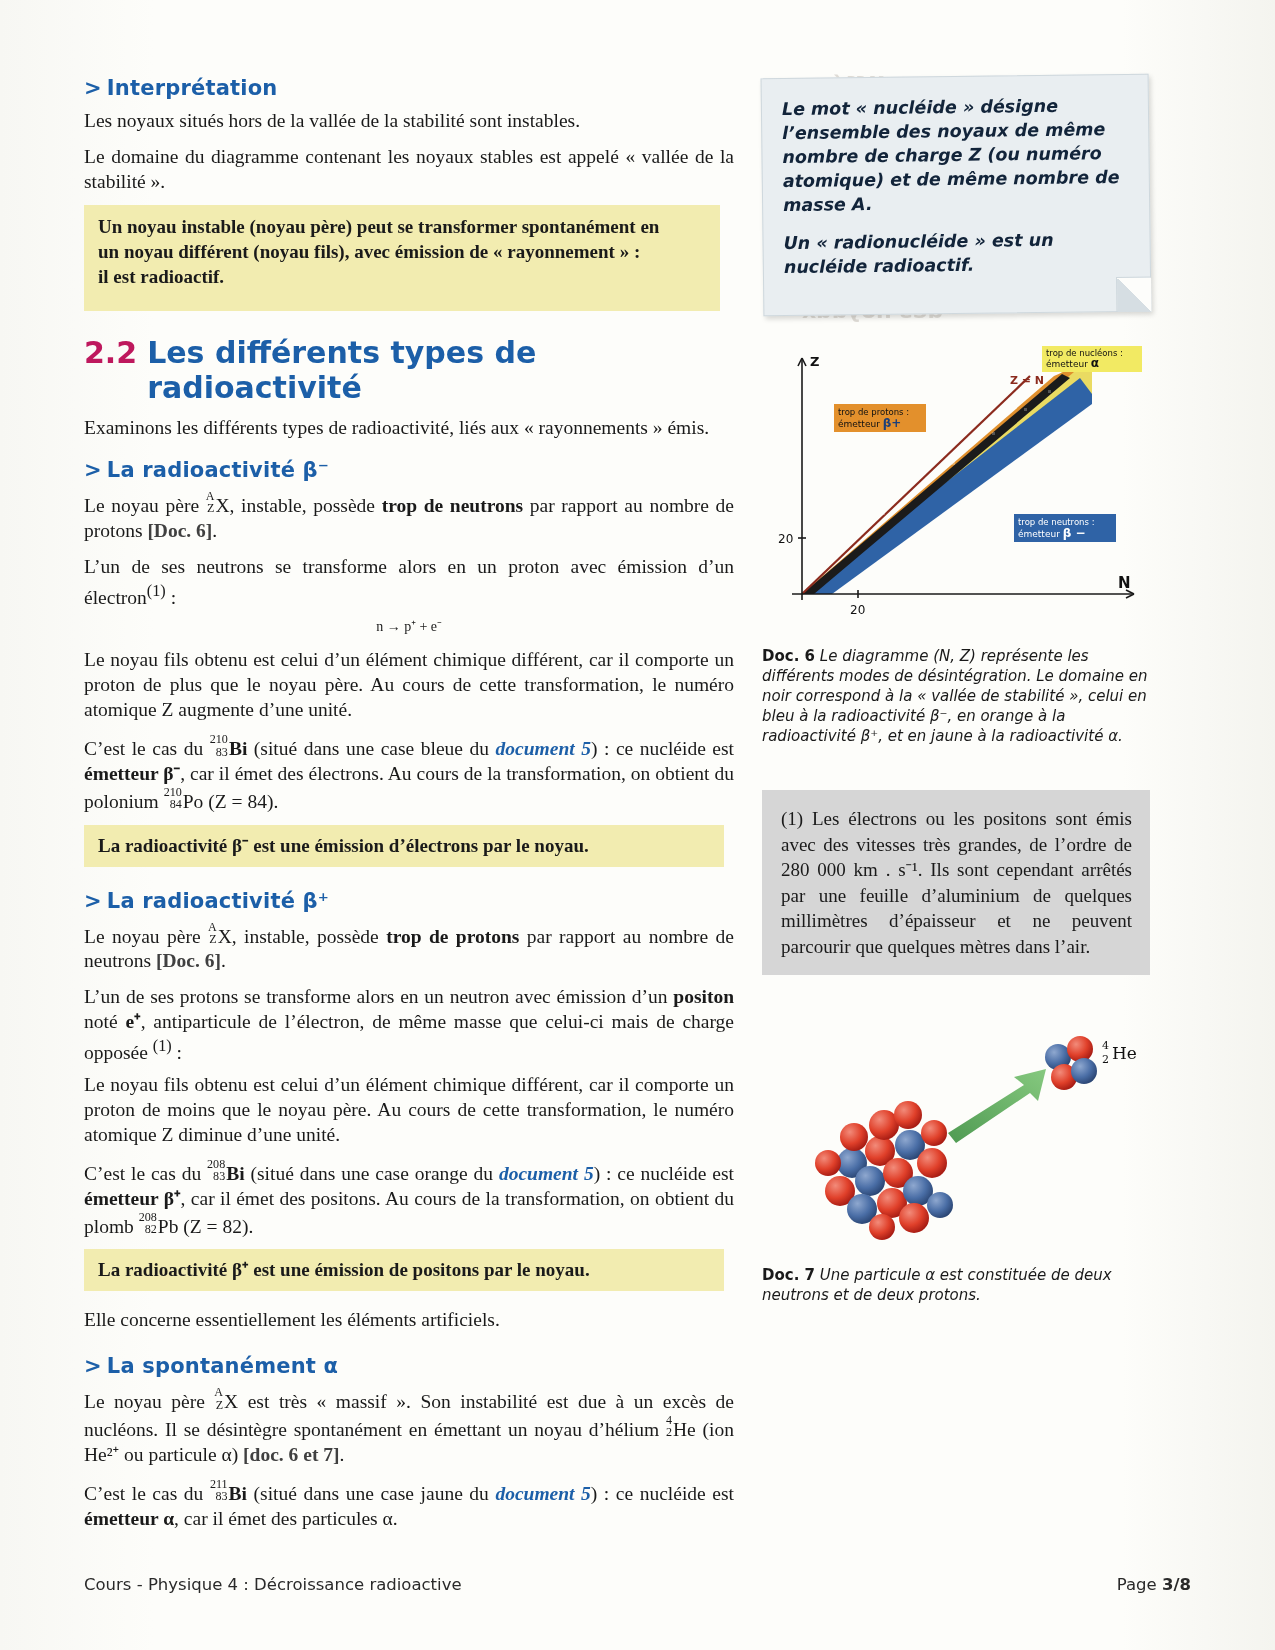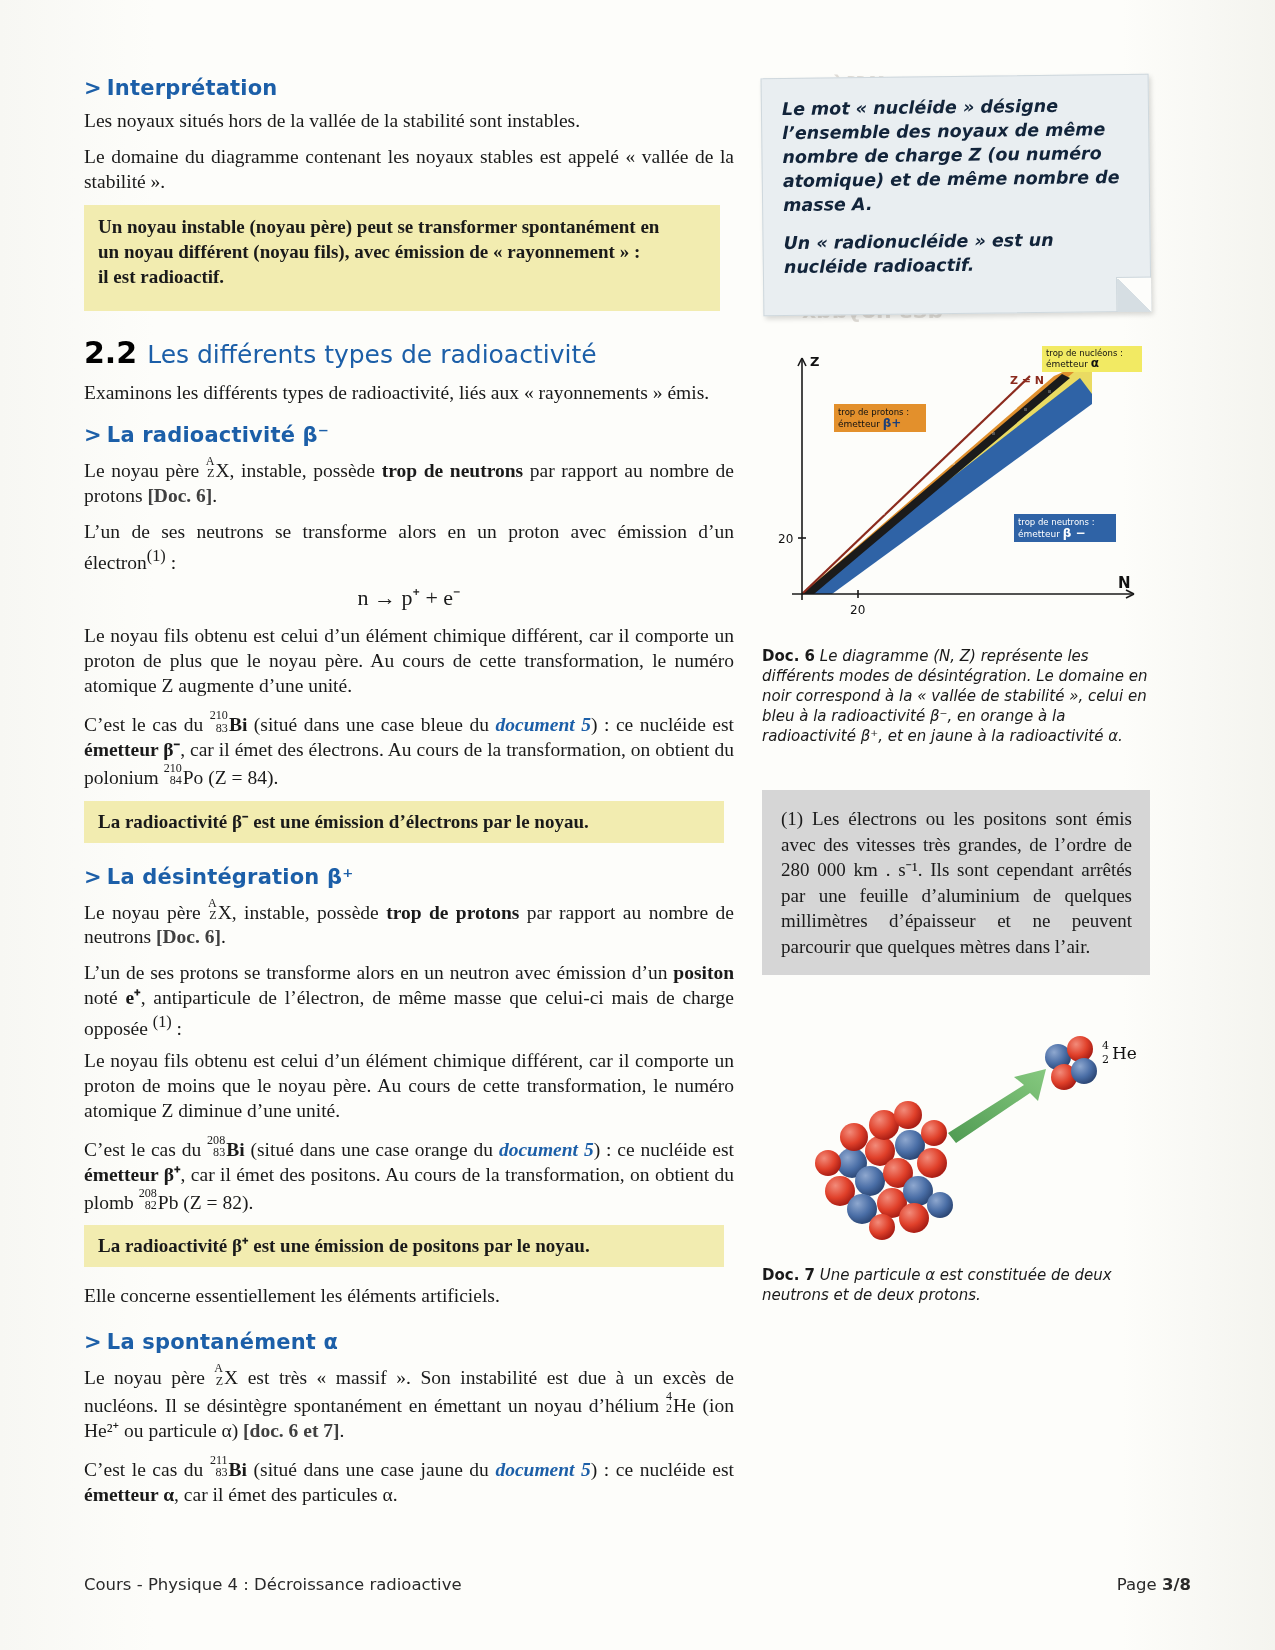--- a/index.html
+++ b/index.html
@@ -81,7 +81,7 @@
     font-family: "DejaVu Sans", sans-serif;
     font-size: 30px;
     font-weight: bold;
-    color: #000000;
+    color: #be185d;
     margin-right: 10px;
   }
   .sec-name {

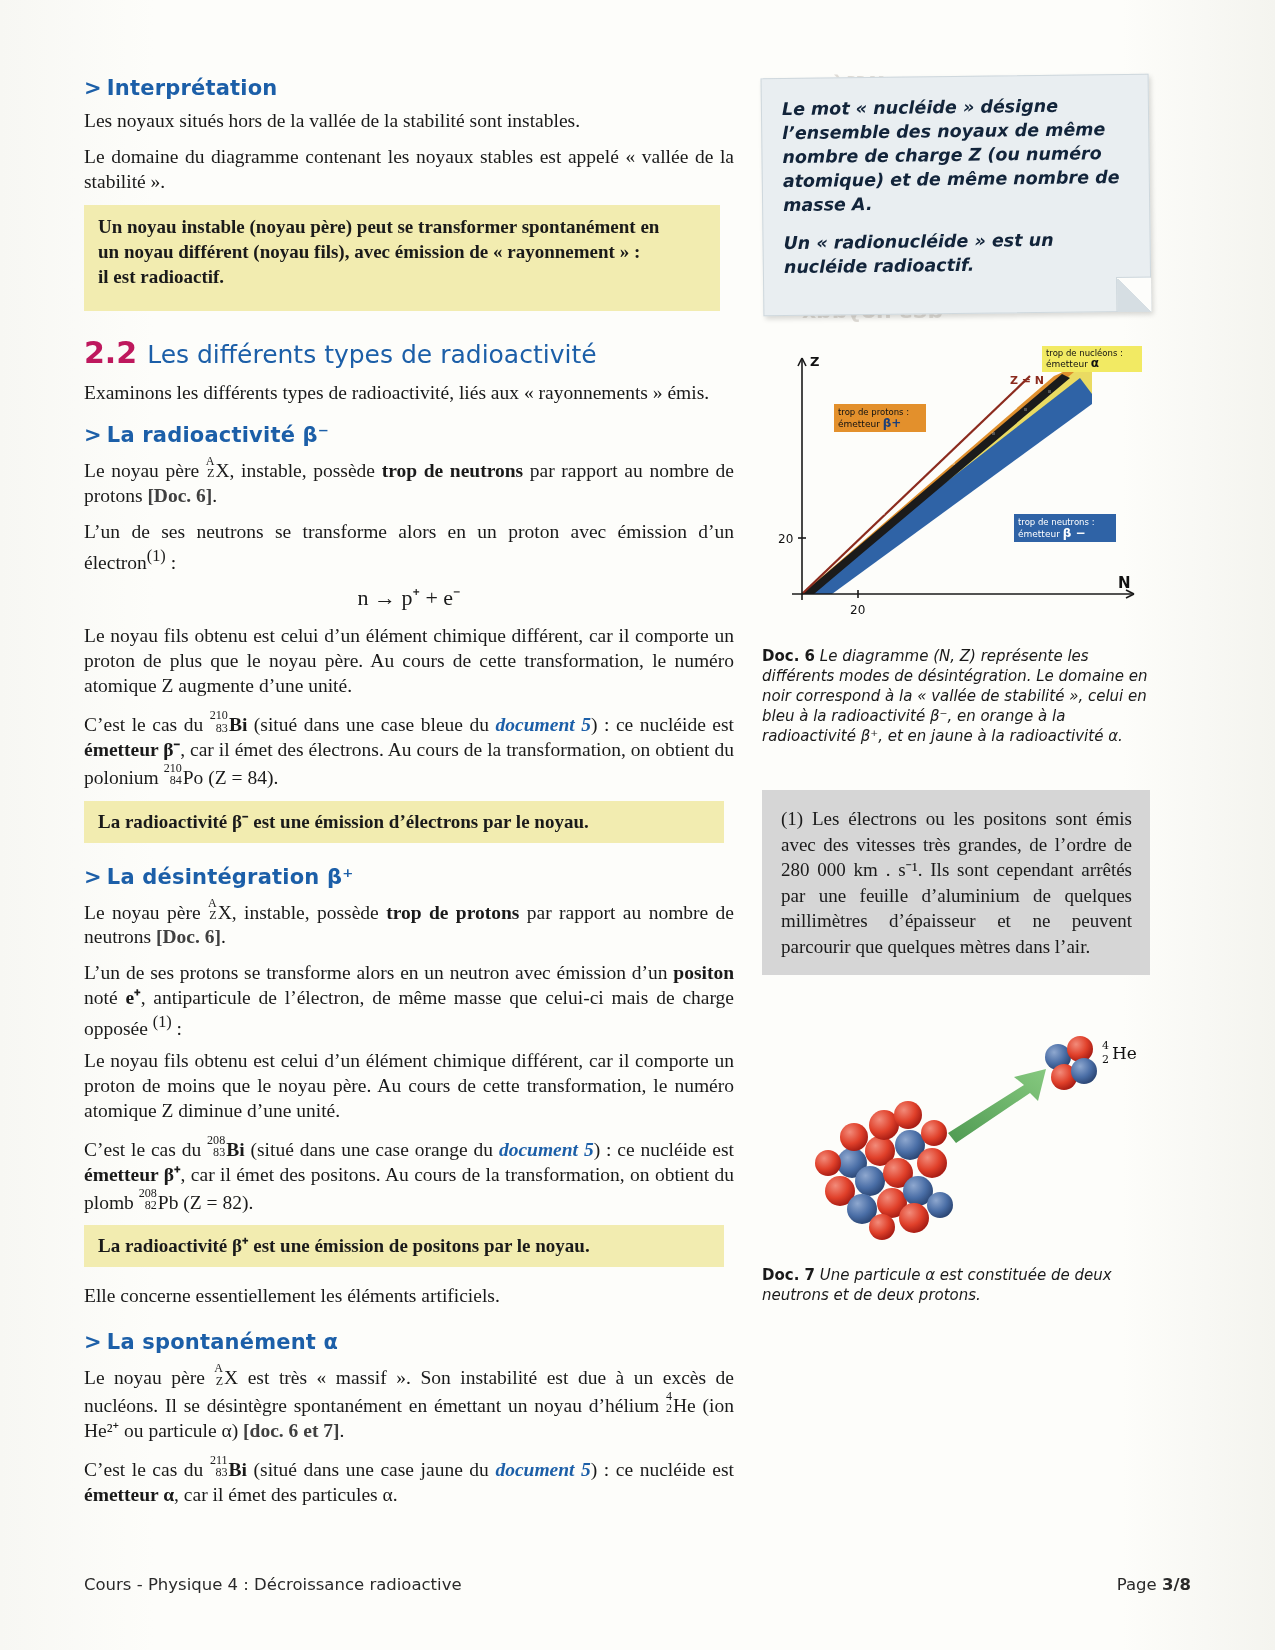--- a/index.html
+++ b/index.html
@@ -86,8 +86,8 @@
   }
   .sec-name {
     font-family: "DejaVu Sans", sans-serif;
-    font-size: 25px;
-    font-weight: normal;
+    font-size: 30px;
+    font-weight: bold;
     color: #1c5fa8;
   }
 

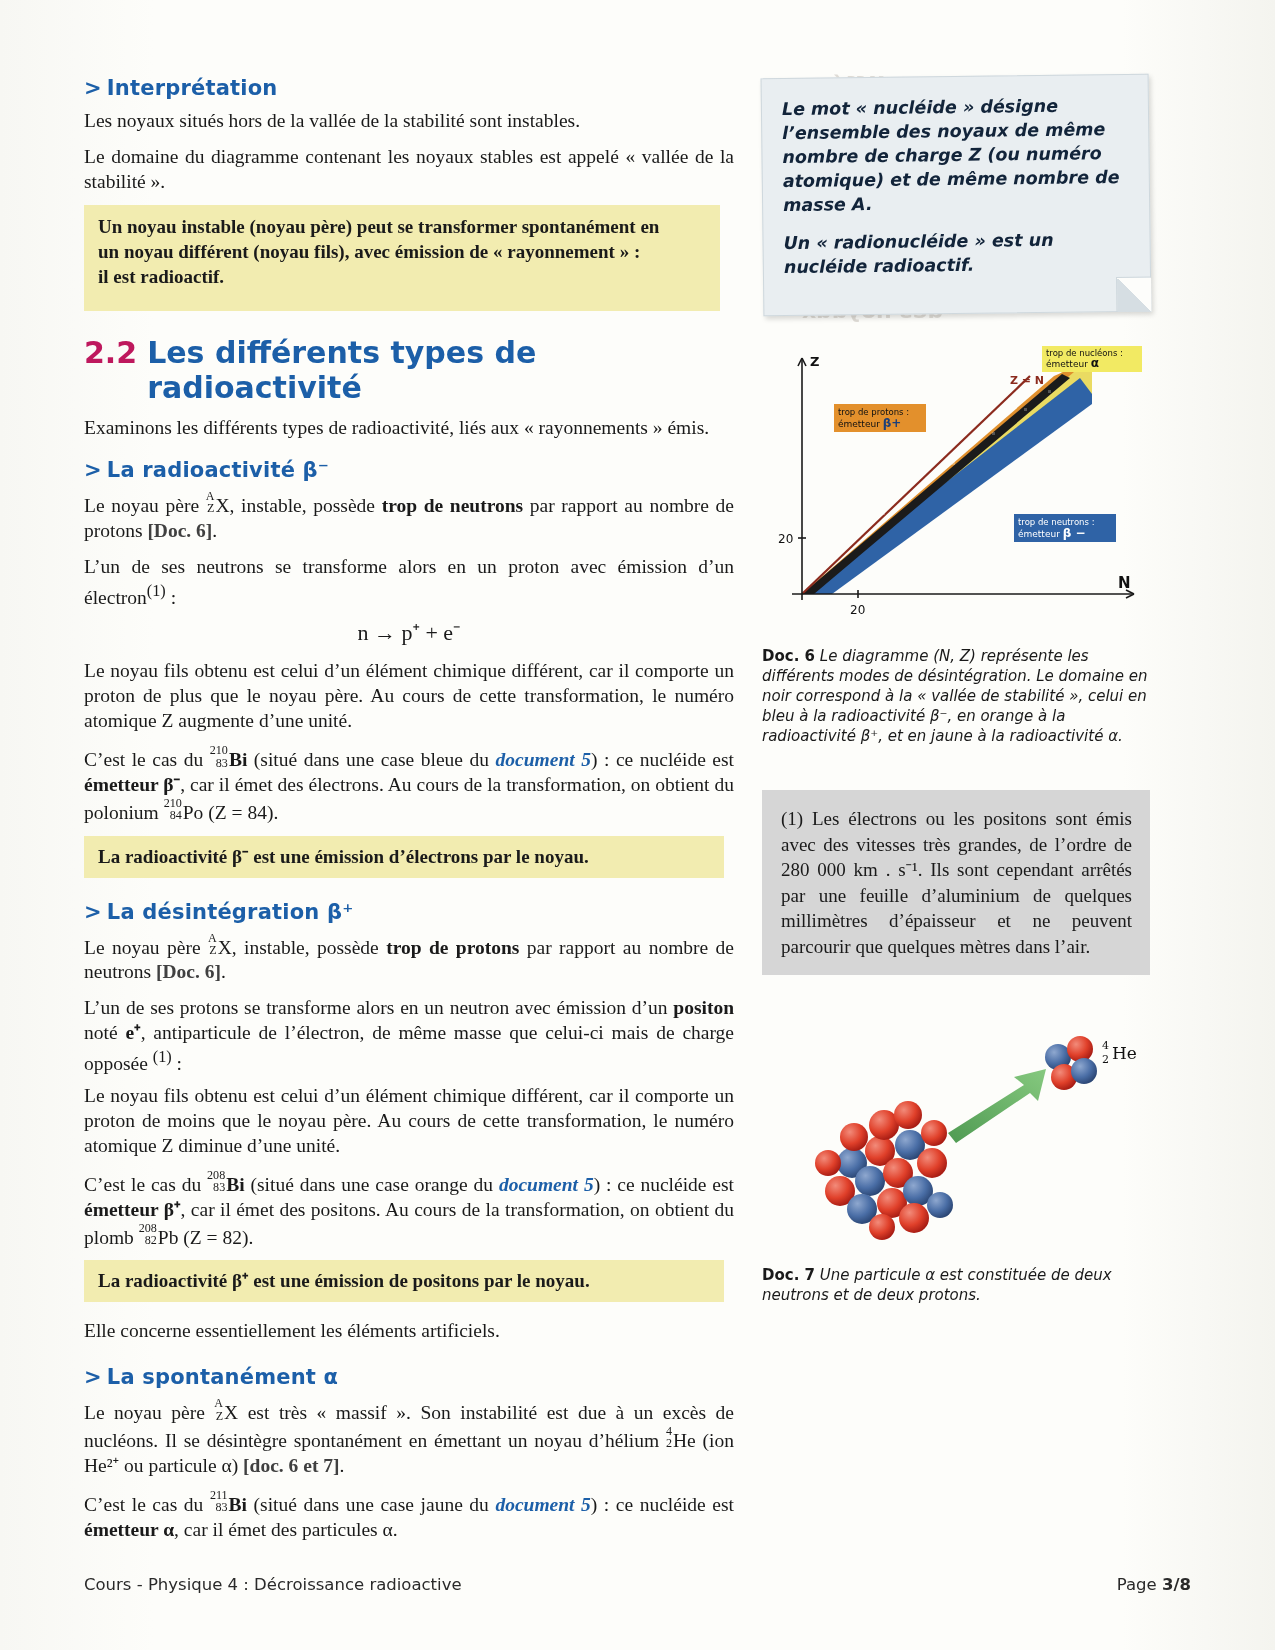--- a/index.html
+++ b/index.html
@@ -93,7 +93,7 @@
 
   .formula {
     text-align: center;
-    font-size: 22px;
+    font-size: 14px;
     margin: 4px 0 12px 0;
   }
   .doc-ref {

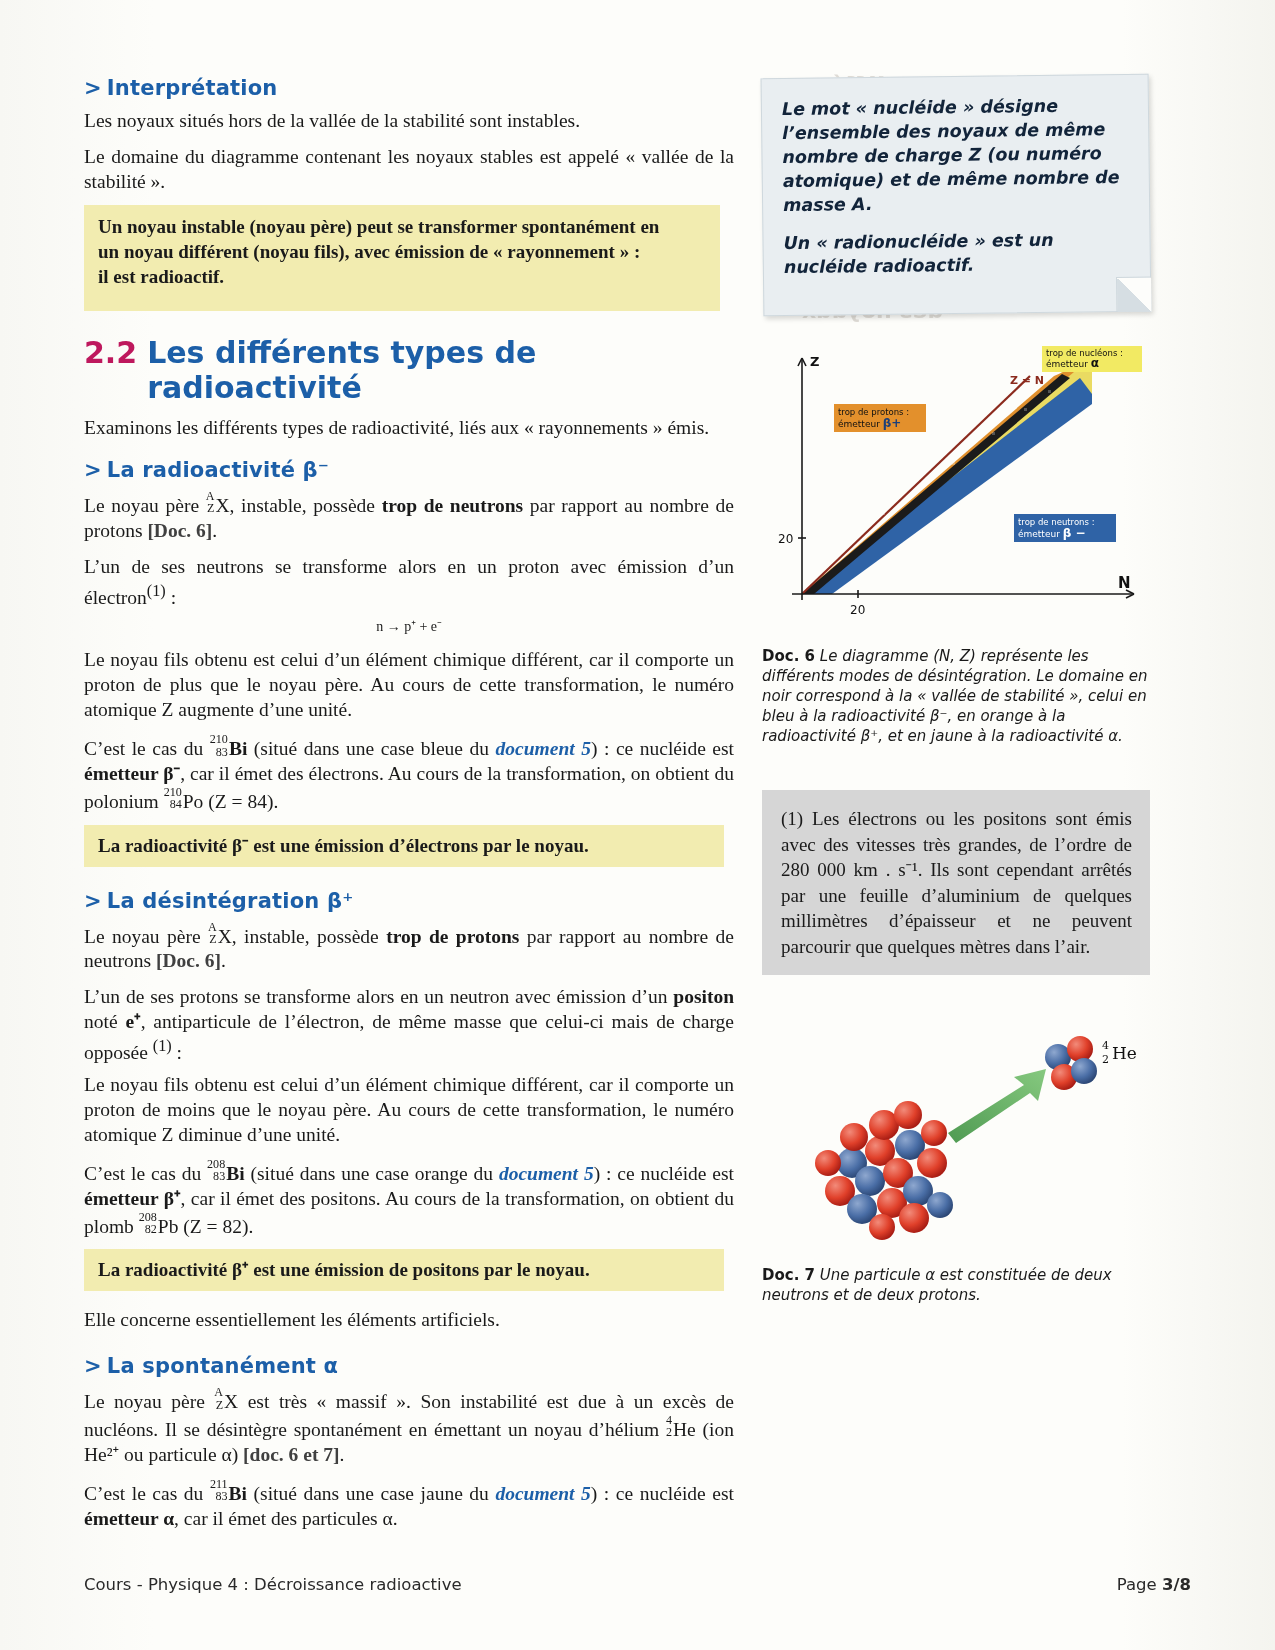--- a/index.html
+++ b/index.html
@@ -255,7 +255,7 @@
     <div class="hl-yellow single">La radioactivité β⁻ est une émission d’électrons par le noyau.</div>
 
     <h3 class="head-arrow" style="margin-top:22px">
-      <span class="arrow">&gt;</span><span>La désintégration β⁺</span>
+      <span class="arrow">&gt;</span><span>La radioactivité β⁺</span>
     </h3>
 
     <p class="body">

